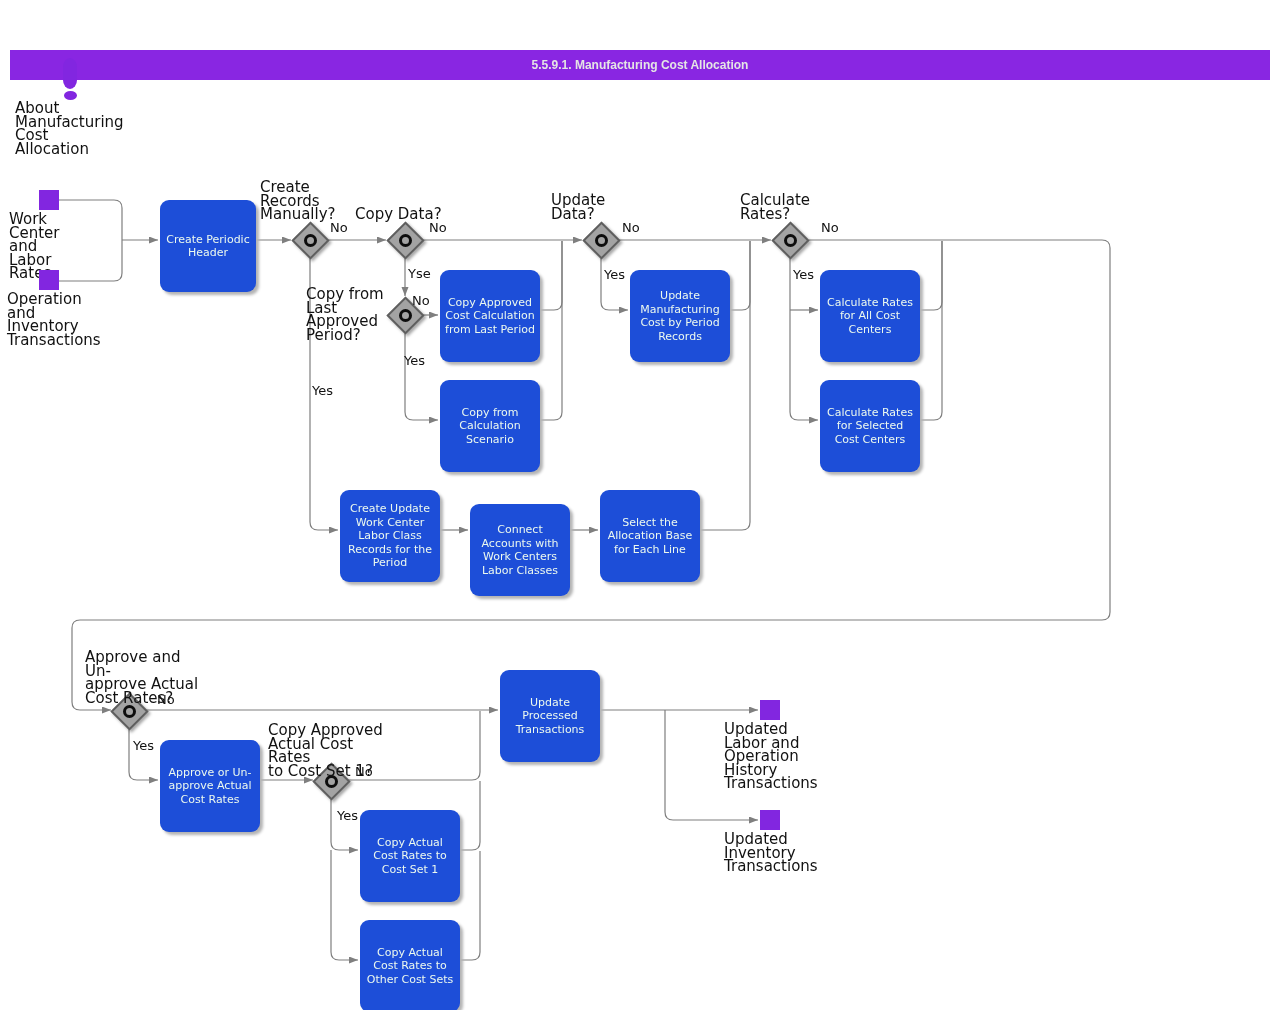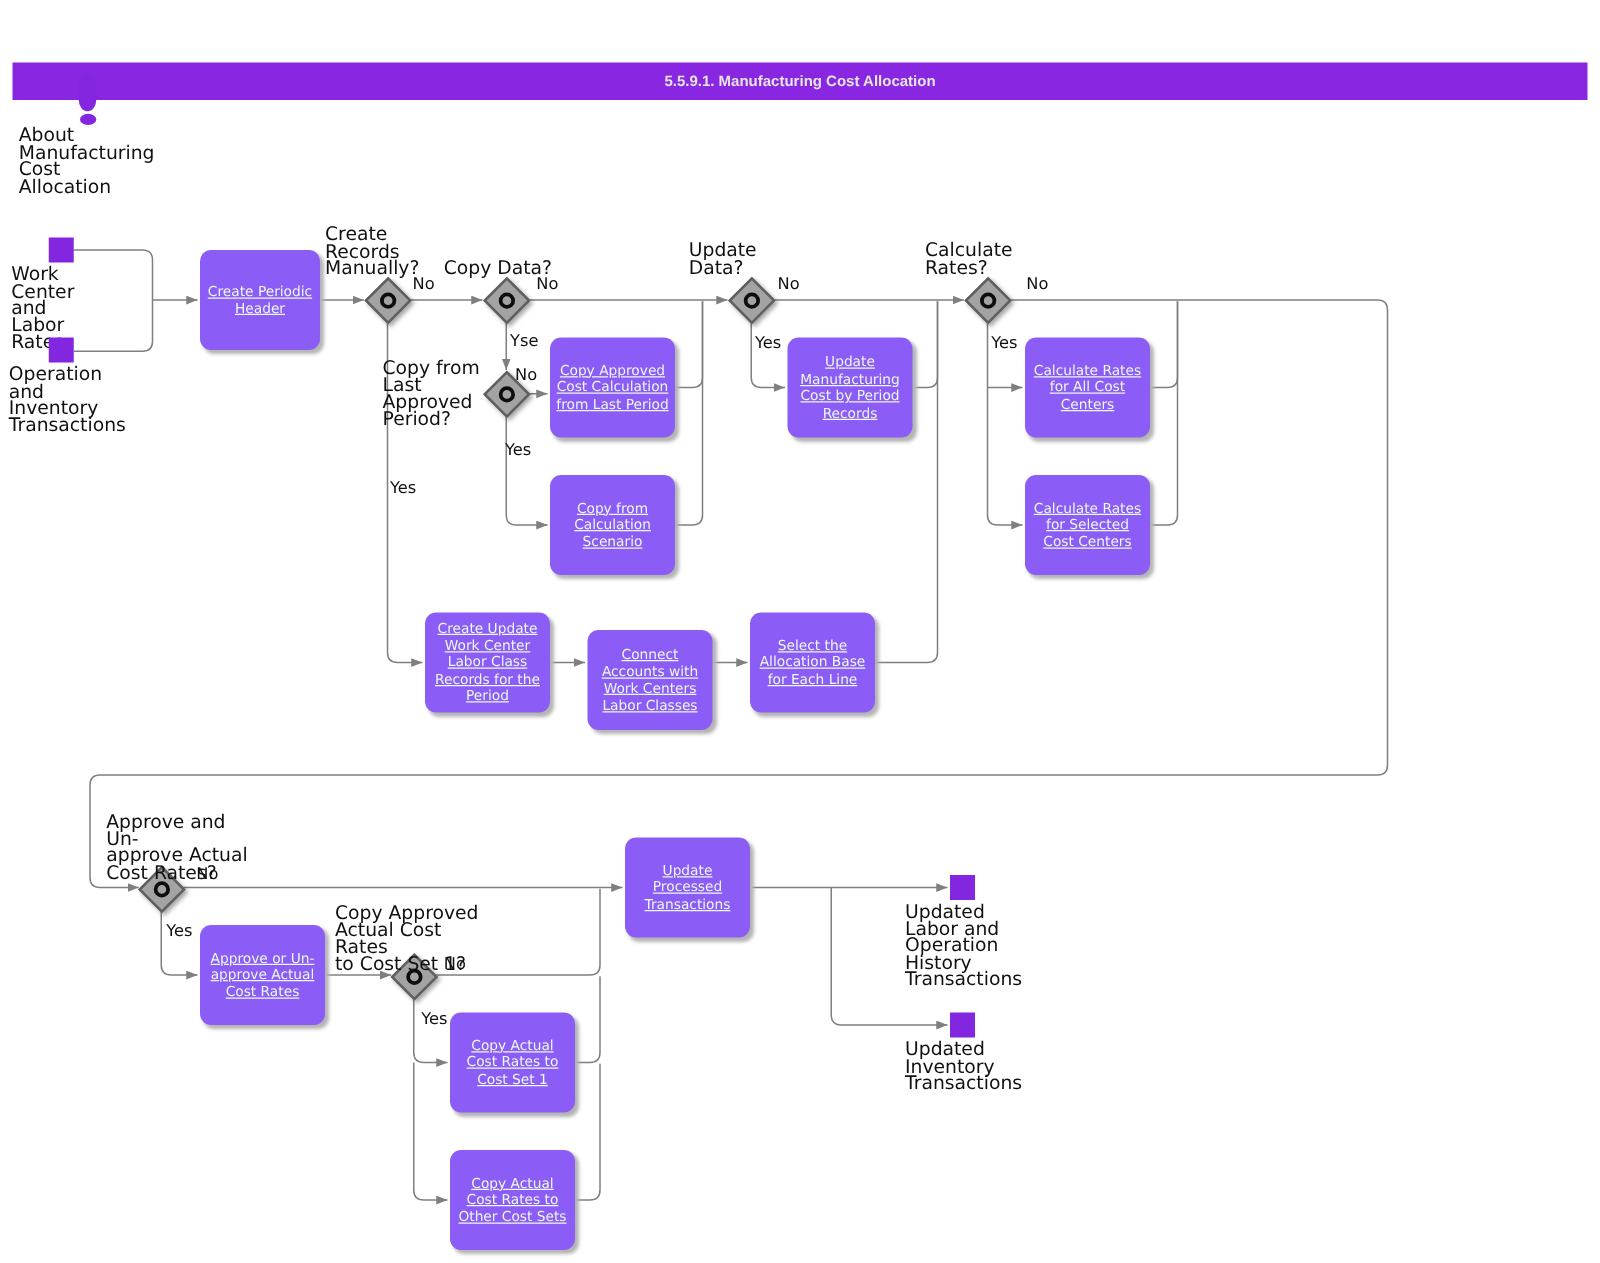--- a/index.html
+++ b/index.html
@@ -27,11 +27,11 @@
   .edge-lbl{font-size:13px;color:#111;}
   
   .task{
-    background:#8b5cf6;color:#ecf9ee;border-radius:9px;
+    background:#1d4ed8;color:#ecf9ee;border-radius:9px;
     box-shadow:3px 3px 3px #b4b4b4;
     display:flex;align-items:center;justify-content:center;
     text-align:center;font-size:11px;line-height:13.5px;
-    white-space:pre-line;width:100px;height:80px;text-decoration:underline;
+    white-space:pre-line;width:100px;height:92px;
   }
   
   .decision{

